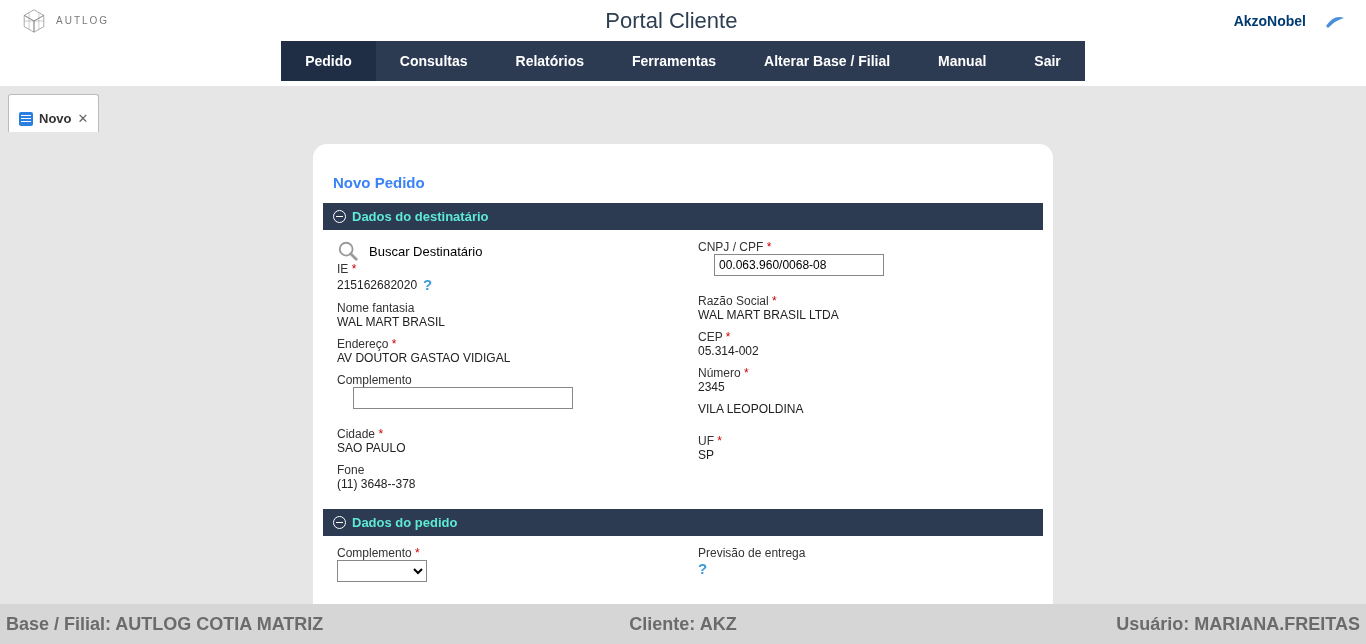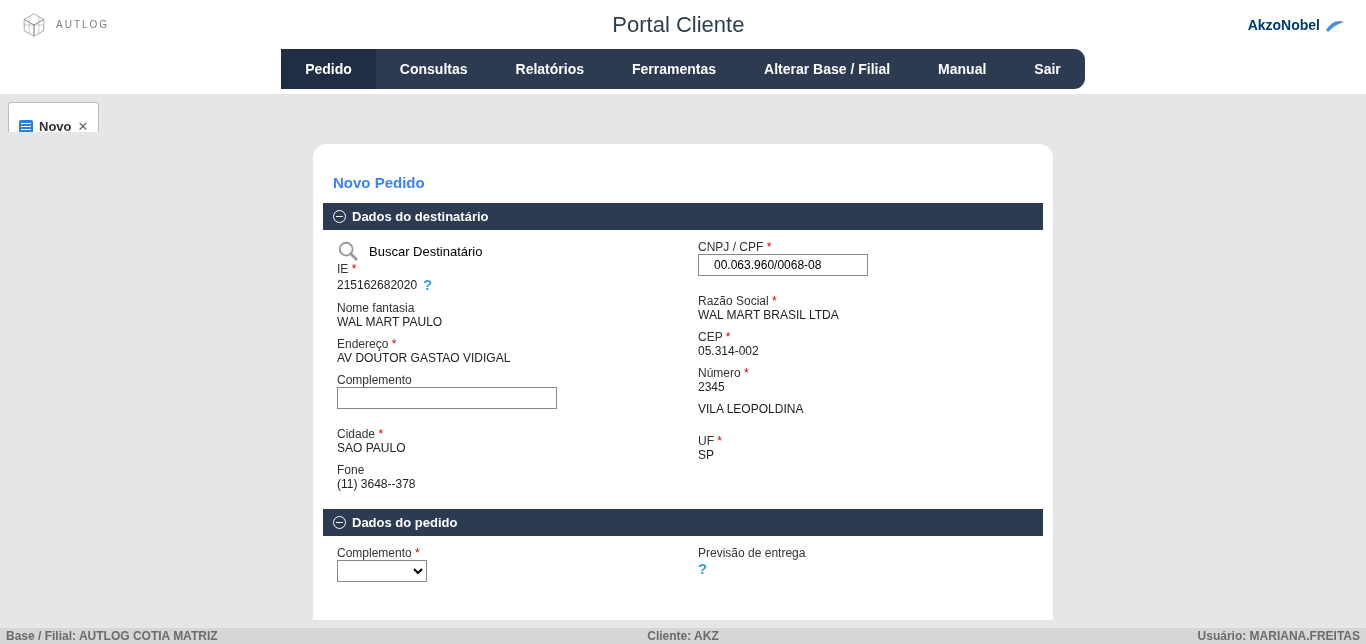--- a/index.html
+++ b/index.html
@@ -4,7 +4,7 @@
 <style>
   * { box-sizing: border-box; margin: 0; padding: 0; }
   body { font-family: Arial, Helvetica, sans-serif; font-size: 13px; background: #e6e6e6; width: 1366px; height: 644px; overflow: hidden; position: relative; }
-  .topbar { background: #fff; height: 49px; display: flex; align-items: center; justify-content: space-between; padding: 0 20px; }
+  .topbar { background: #fff; height: 41px; display: flex; align-items: center; justify-content: space-between; padding: 0 20px; }
   .logo-left { display: flex; align-items: center; gap: 8px; color: #7a7a7a; font-size: 10px; letter-spacing: 2px; }
   .logo-cube { width: 28px; height: 28px; }
   .portal-title { flex: 1; text-align: center; font-size: 22px; font-weight: normal; color: #2c3e50; }

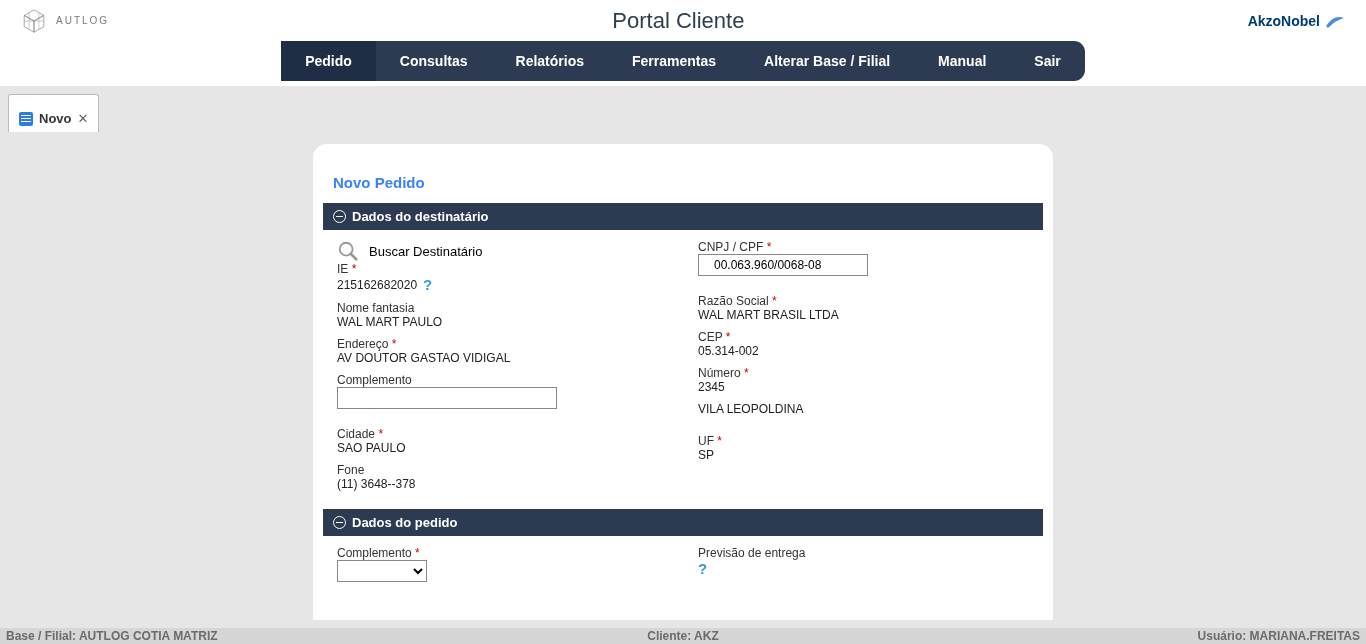--- a/index.html
+++ b/index.html
@@ -8,7 +8,7 @@
   .logo-left { display: flex; align-items: center; gap: 8px; color: #7a7a7a; font-size: 10px; letter-spacing: 2px; }
   .logo-cube { width: 28px; height: 28px; }
   .portal-title { flex: 1; text-align: center; font-size: 22px; font-weight: normal; color: #2c3e50; }
-  .logo-right { font-weight: bold; color: #003a70; font-size: 14px; display: flex; align-items: center; gap: 4px; }
+  .logo-right { font-weight: bold; color: #003a70; font-size: 14px; display: flex; align-items: center; gap: 18px; }
   .menubar-wrap { background: #fff; display: flex; justify-content: center; padding-bottom: 5px; }
   .menubar { background: #2c3a52; display: flex; border-radius: 11px; }
   .menubar-item { color: #fff; font-weight: bold; font-size: 14px; padding: 12px 24px; cursor: pointer; }

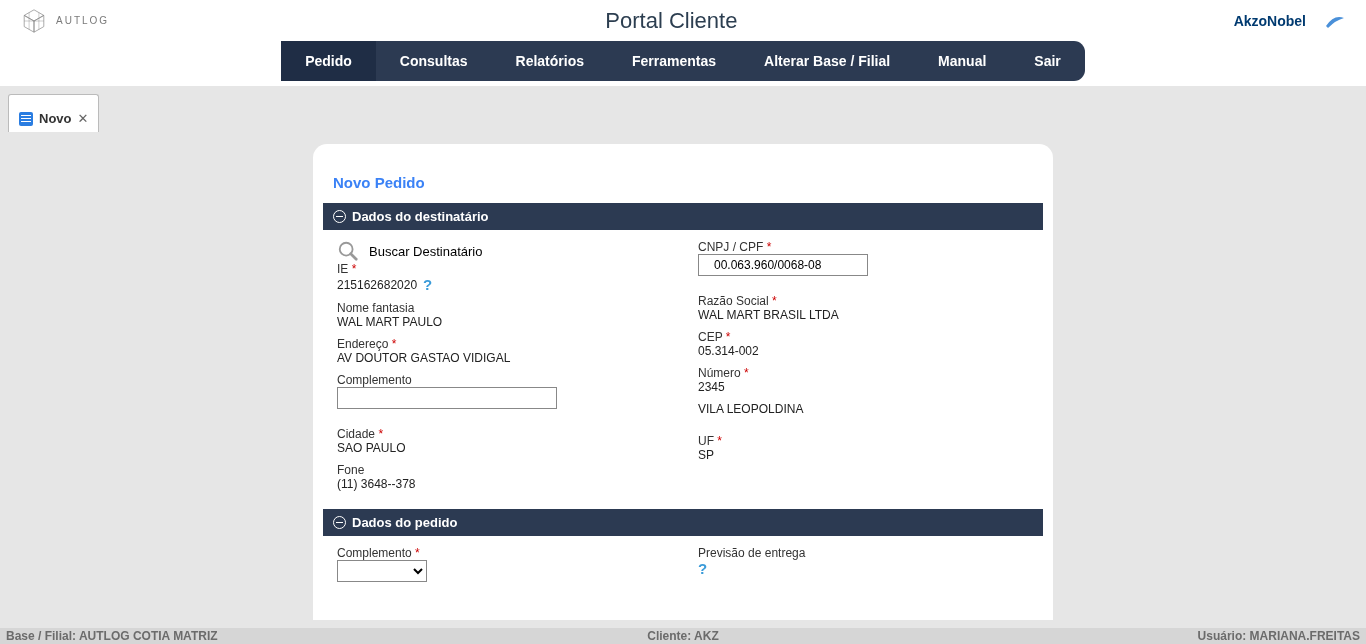--- a/index.html
+++ b/index.html
@@ -10,7 +10,7 @@
   .portal-title { flex: 1; text-align: center; font-size: 22px; font-weight: normal; color: #2c3e50; }
   .logo-right { font-weight: bold; color: #003a70; font-size: 14px; display: flex; align-items: center; gap: 18px; }
   .menubar-wrap { background: #fff; display: flex; justify-content: center; padding-bottom: 5px; }
-  .menubar { background: #2c3a52; display: flex; border-radius: 11px; }
+  .menubar { background: #2c3a52; display: flex; }
   .menubar-item { color: #fff; font-weight: bold; font-size: 14px; padding: 12px 24px; cursor: pointer; }
   .menubar-item.active { background: #1f2d45; }
   .tabstrip { background: #e6e6e6; padding: 8px 8px 0 8px; display: flex; }

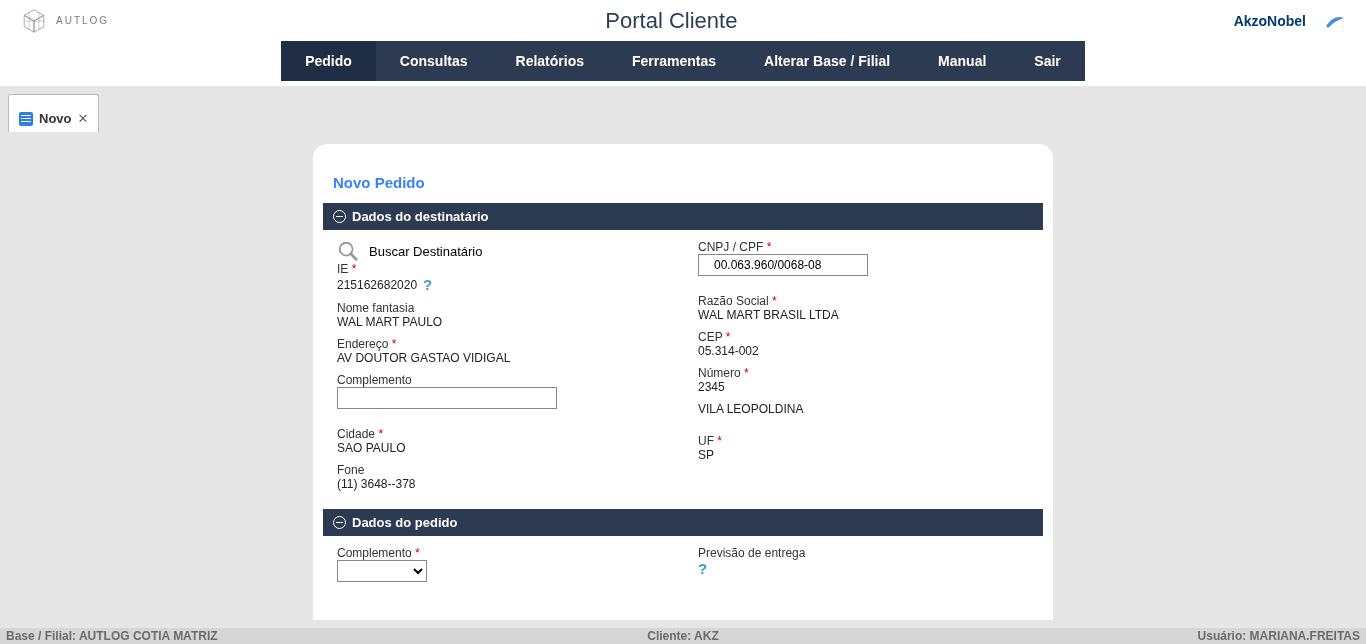--- a/index.html
+++ b/index.html
@@ -21,7 +21,7 @@
   .workspace { position: absolute; top: 132px; left: 0; right: 0; bottom: 24px; background: #e6e6e6; overflow-y: auto; }
   .panel { background: #fff; width: 740px; margin: 12px auto 0 auto; border-radius: 14px; padding: 30px 10px 10px 10px; min-height: 620px; }
   .panel-title { font-size: 15px; font-weight: bold; color: #3b82f6; margin: 0 0 12px 10px; }
-  .section-header { background: #2c3a52; color: #ffffff; font-weight: bold; padding: 6px 10px; font-size: 13px; display: flex; align-items: center; gap: 6px; }
+  .section-header { background: #2c3a52; color: #5eead4; font-weight: bold; padding: 6px 10px; font-size: 13px; display: flex; align-items: center; gap: 6px; }
   .collapse-icon { display: inline-block; width: 13px; height: 13px; border: 1px solid #fff; border-radius: 50%; position: relative; }
   .collapse-icon::before { content: ""; position: absolute; left: 2px; right: 2px; top: 5px; height: 1px; background: #fff; }
   .section-body { padding: 10px 14px; }

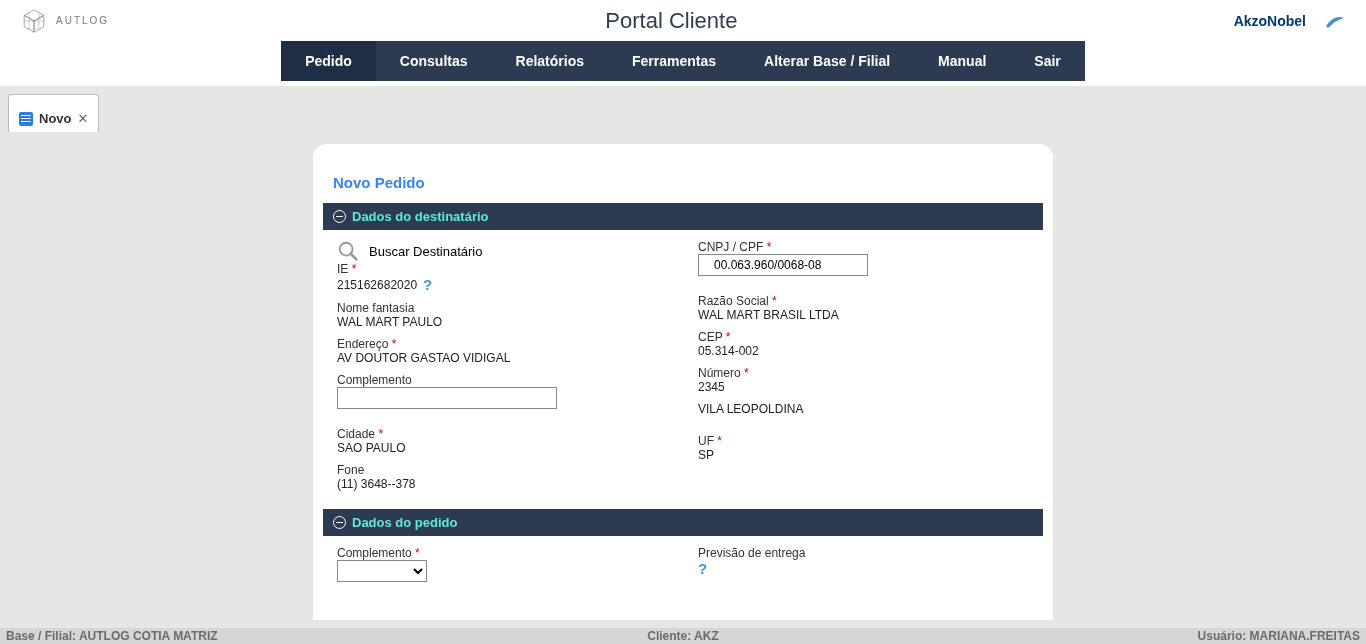--- a/index.html
+++ b/index.html
@@ -31,7 +31,7 @@
   .field-label { font-size: 12px; color: #333; }
   .req { color: #c00; }
   .field-value { font-size: 12px; color: #222; }
-  .text-input { border: 1px solid #888; padding: 3px 15px; font-size: 12px; width: 170px; }
+  .text-input { border: 1px solid #888; padding: 3px 4px; font-size: 12px; width: 170px; margin-left: 16px; }
   .text-input.wide { width: 220px; }
   .select-input { border: 1px solid #888; font-size: 12px; width: 90px; height: 22px; background: #fff; }
   .search-row { display: flex; align-items: center; gap: 10px; }

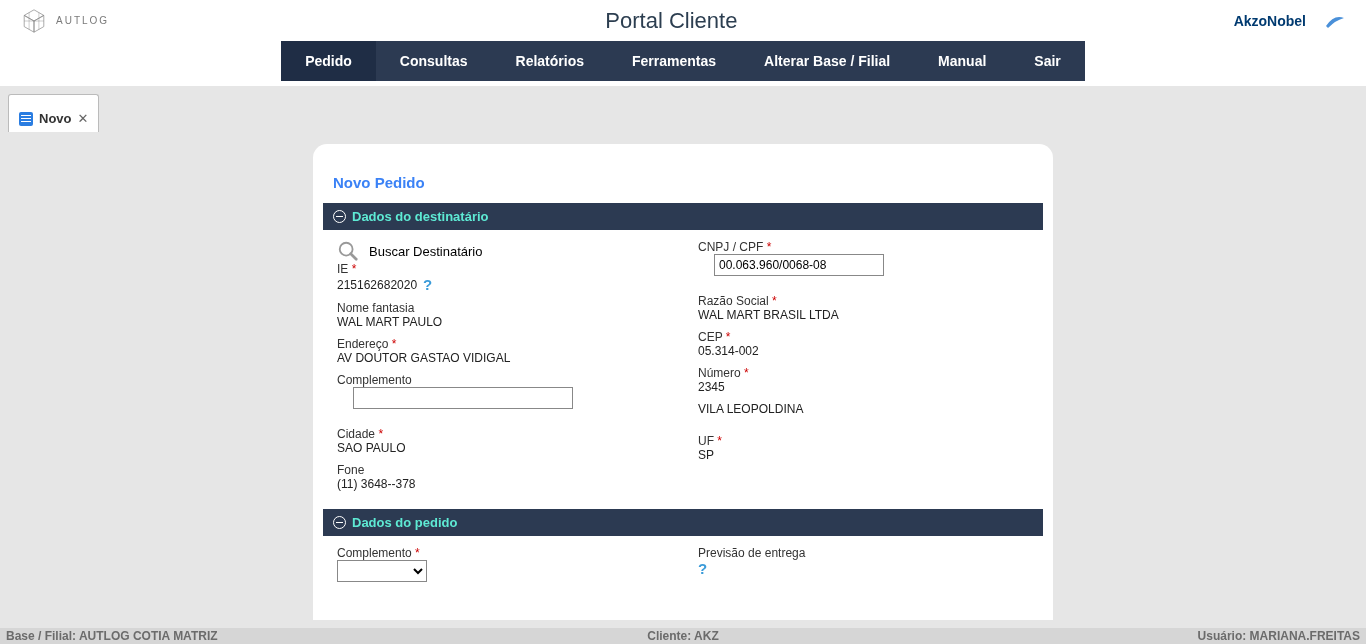--- a/index.html
+++ b/index.html
@@ -118,7 +118,7 @@
 
           <div class="field">
             <div class="field-label">Nome fantasia</div>
-            <div class="field-value">WAL MART PAULO</div>
+            <div class="field-value">WAL MART BRASIL</div>
           </div>
 
           <div class="field">

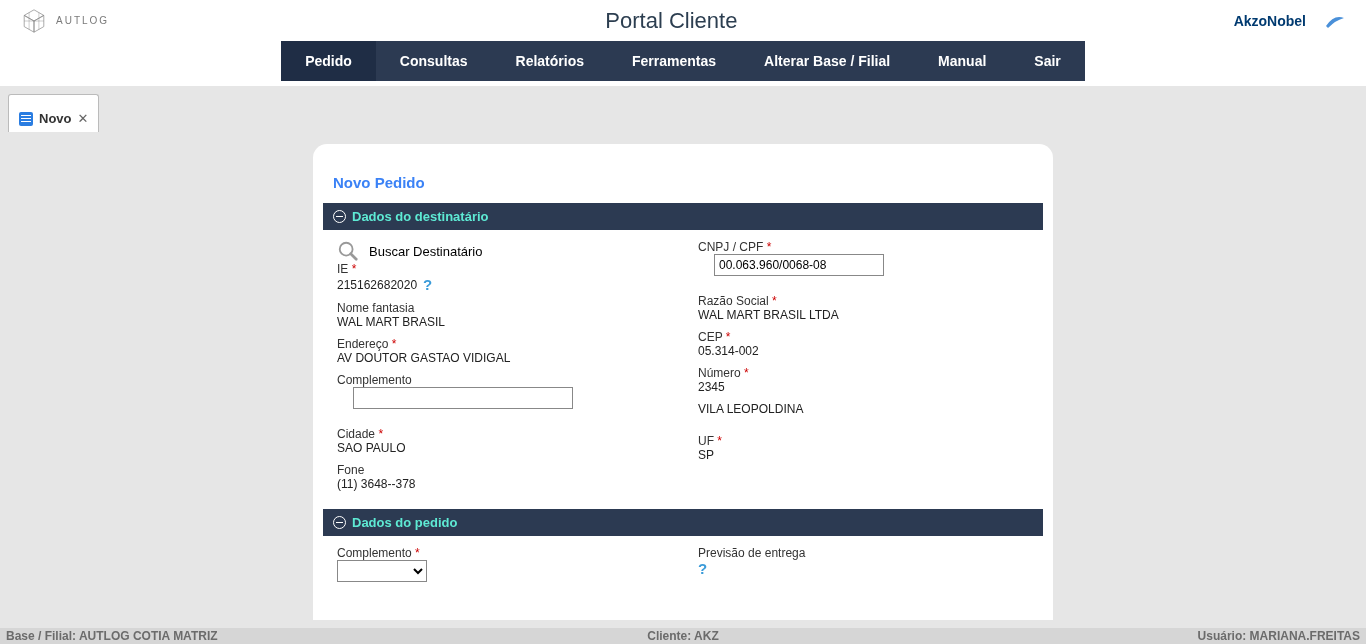--- a/index.html
+++ b/index.html
@@ -38,7 +38,7 @@
   .search-icon { width: 22px; height: 22px; }
   .help-icon { color: #3a9bd9; font-weight: bold; font-size: 15px; cursor: pointer; }
   .ie-row { display: flex; align-items: center; gap: 6px; }
-  .statusbar { position: absolute; bottom: 0; left: 0; right: 0; height: 16px; background: #d6d6d6; display: flex; align-items: center; font-size: 12px; font-weight: bold; color: #6b6b6b; padding: 0 6px; }
+  .statusbar { position: absolute; bottom: 0; left: 0; right: 0; height: 40px; background: #d6d6d6; display: flex; align-items: center; font-size: 18px; font-weight: bold; color: #6b6b6b; padding: 0 6px; }
   .statusbar .sb-center { position: absolute; left: 50%; transform: translateX(-50%); }
   .statusbar .sb-right { margin-left: auto; }
   ::-webkit-scrollbar { width: 16px; }

